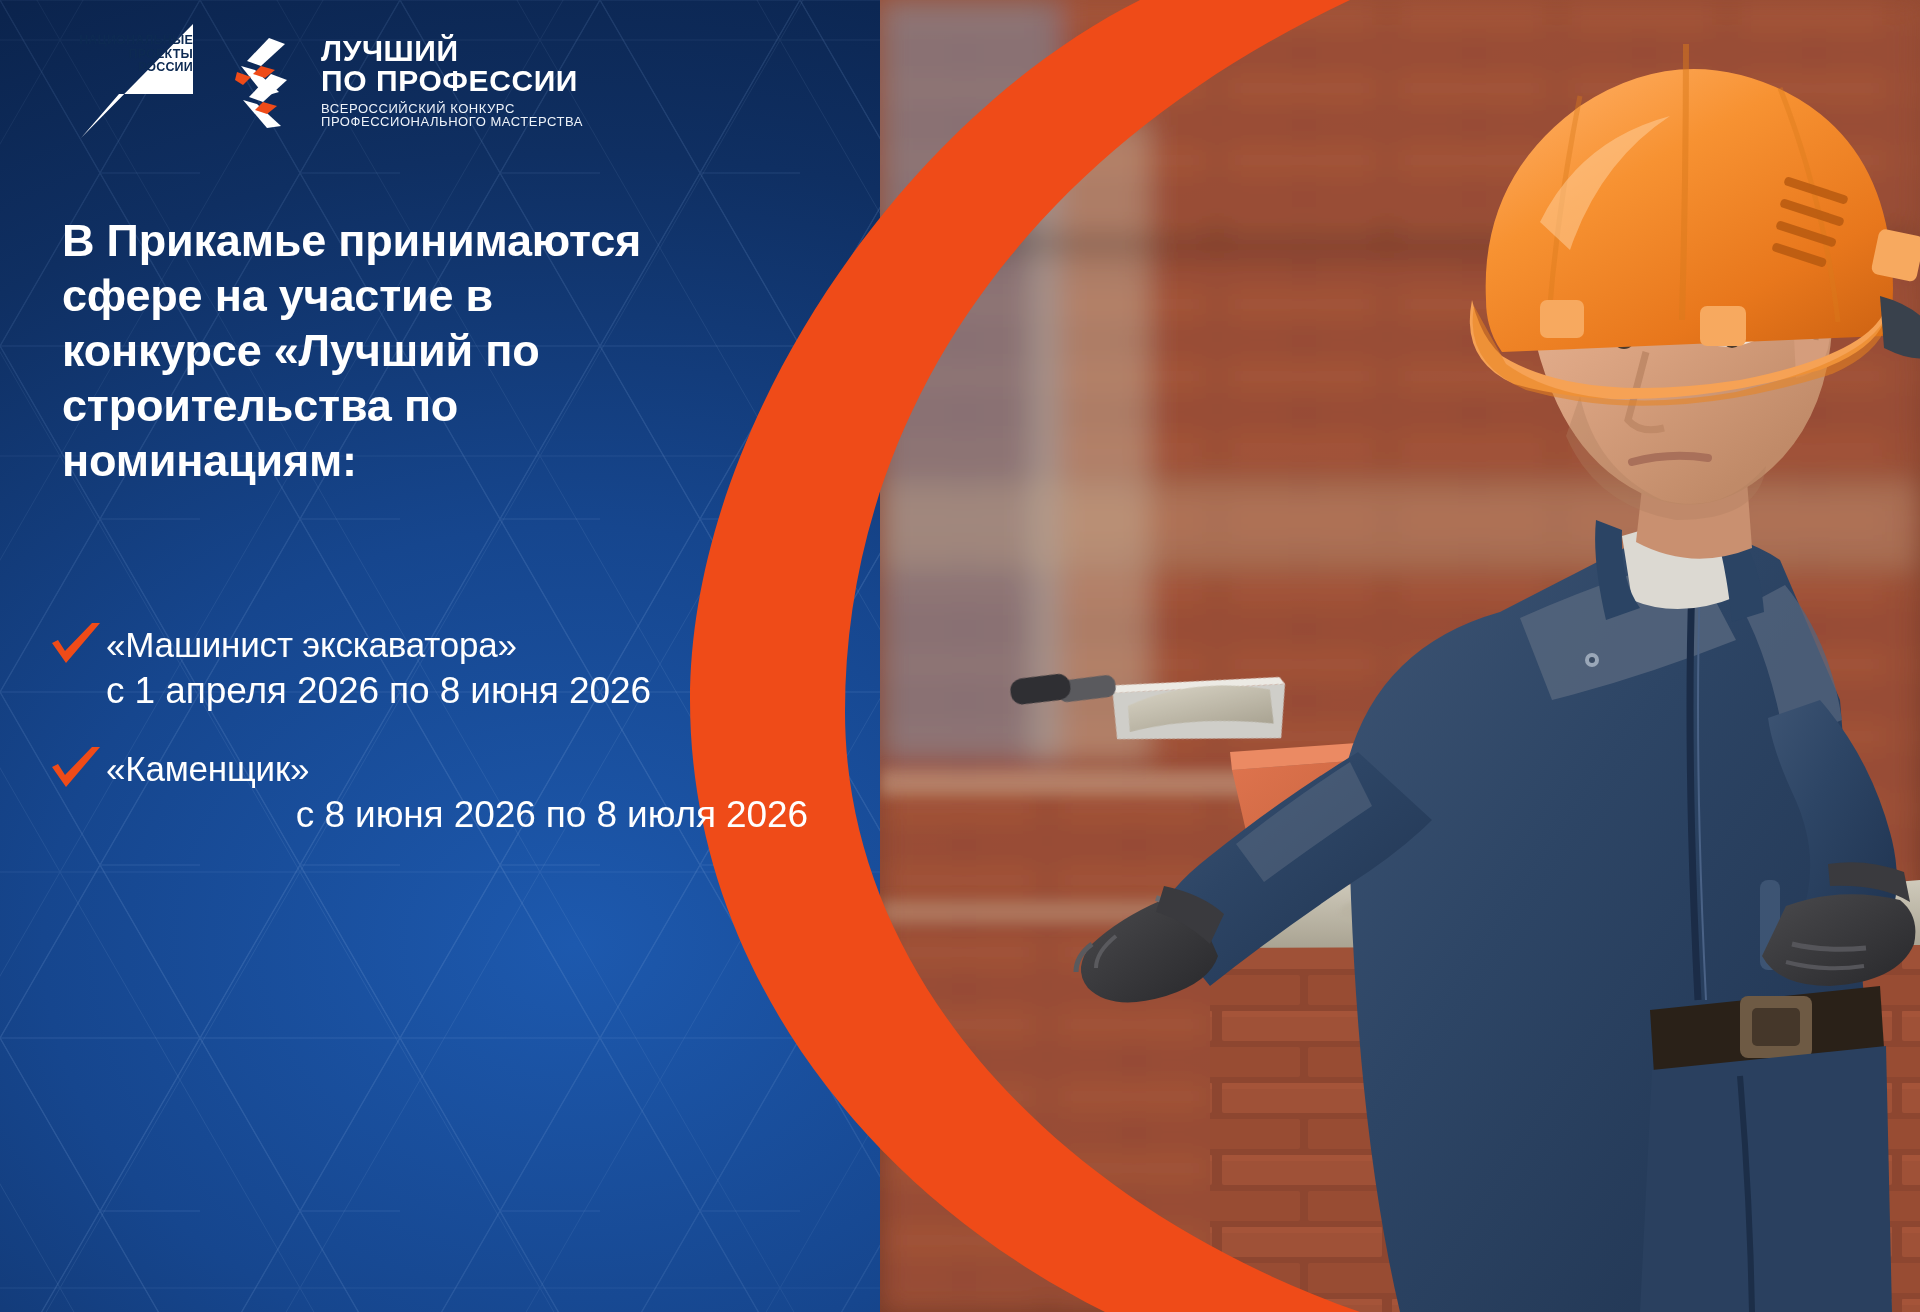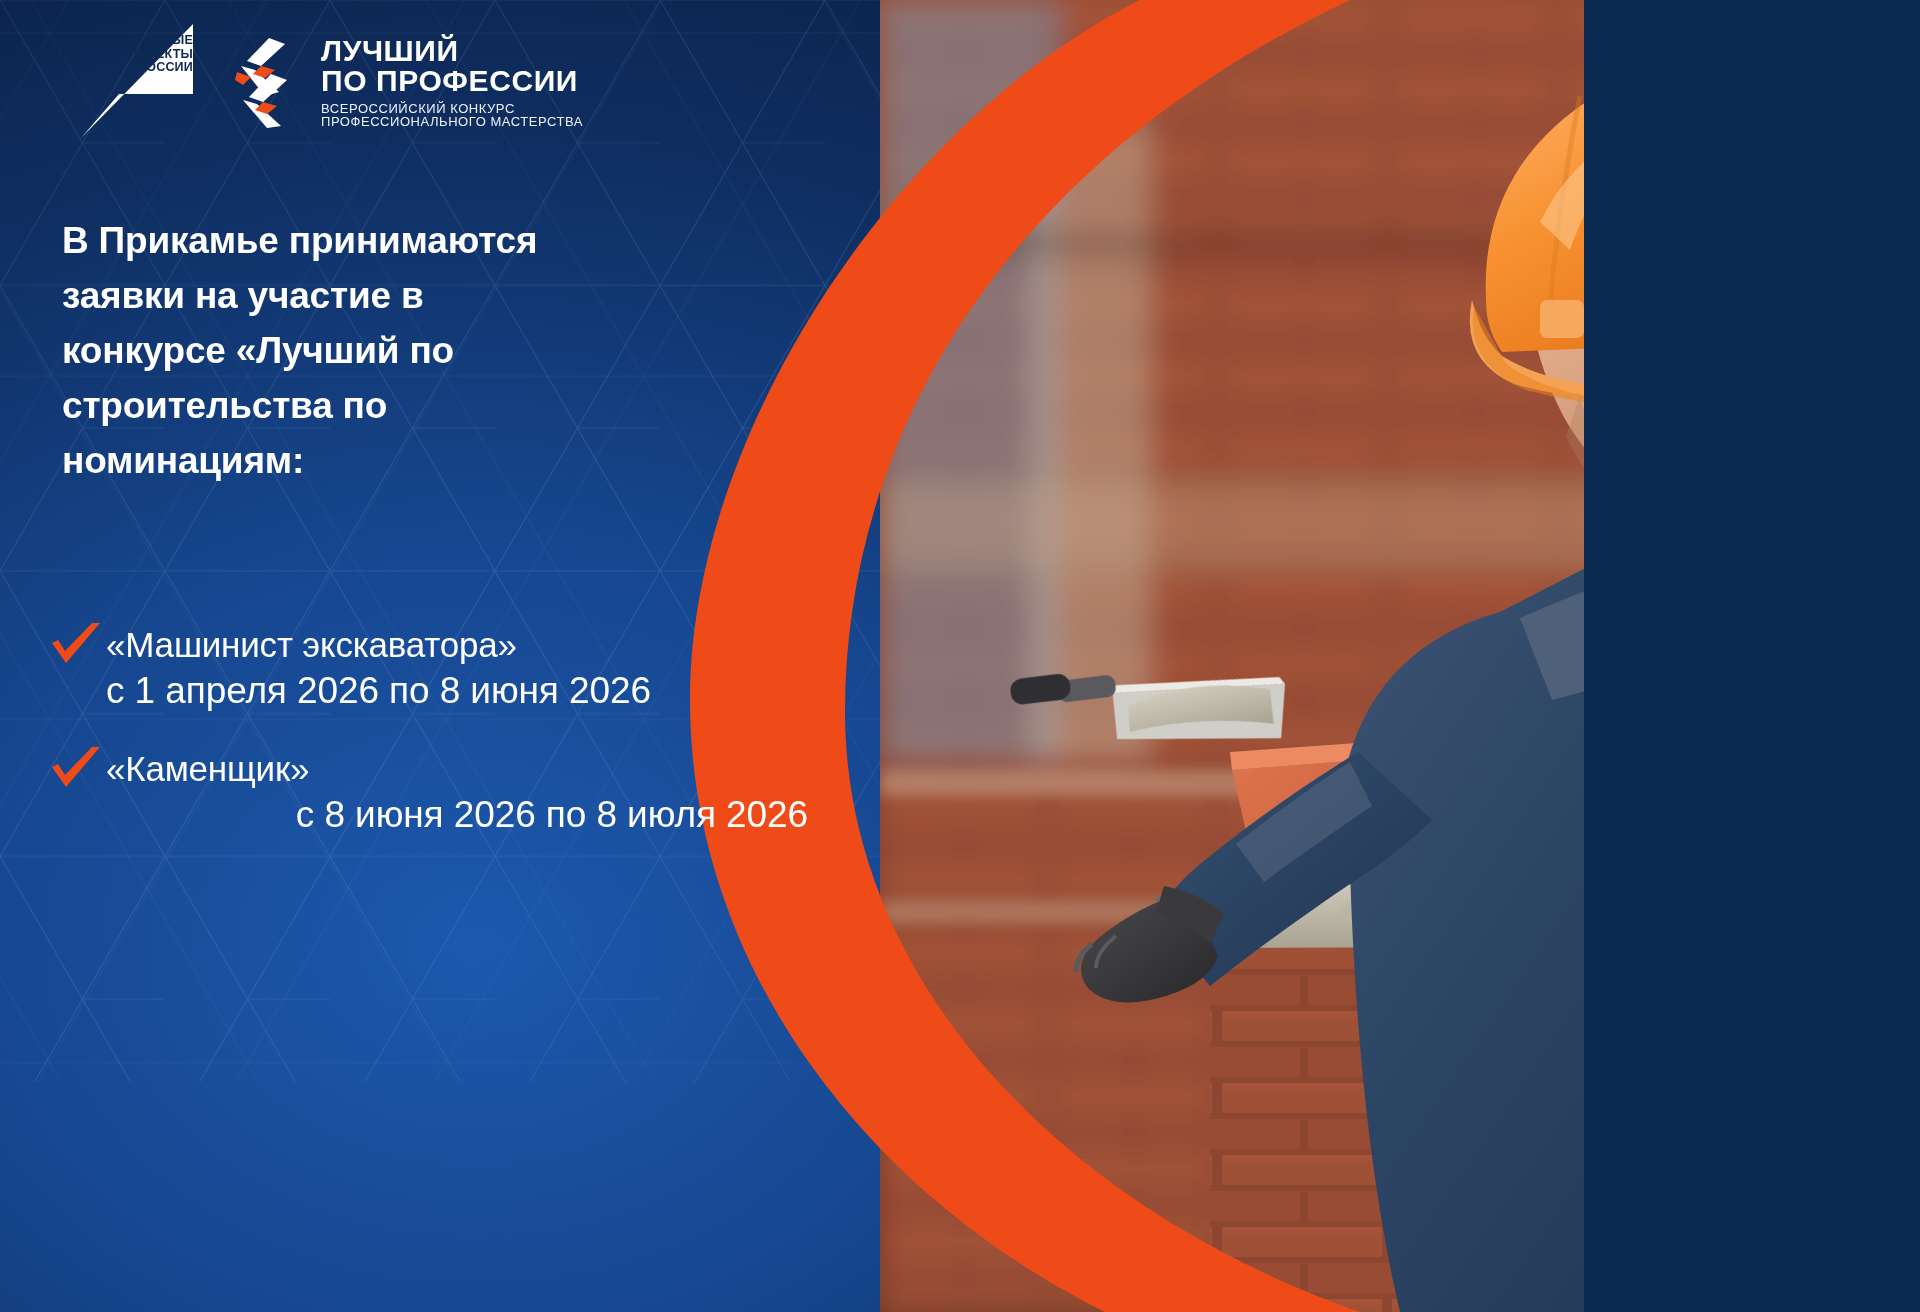--- a/index.html
+++ b/index.html
@@ -13,7 +13,7 @@
   
   #poster {
     position:relative;
-    width:1584px; height:1312px;
+    width:1920px; height:1312px;
     overflow:hidden;
     background:
       radial-gradient(ellipse 1400px 1100px at 30% 72%, #1d59ae 0%, #16468e 38%, #0f2f62 72%, #0a2148 100%);

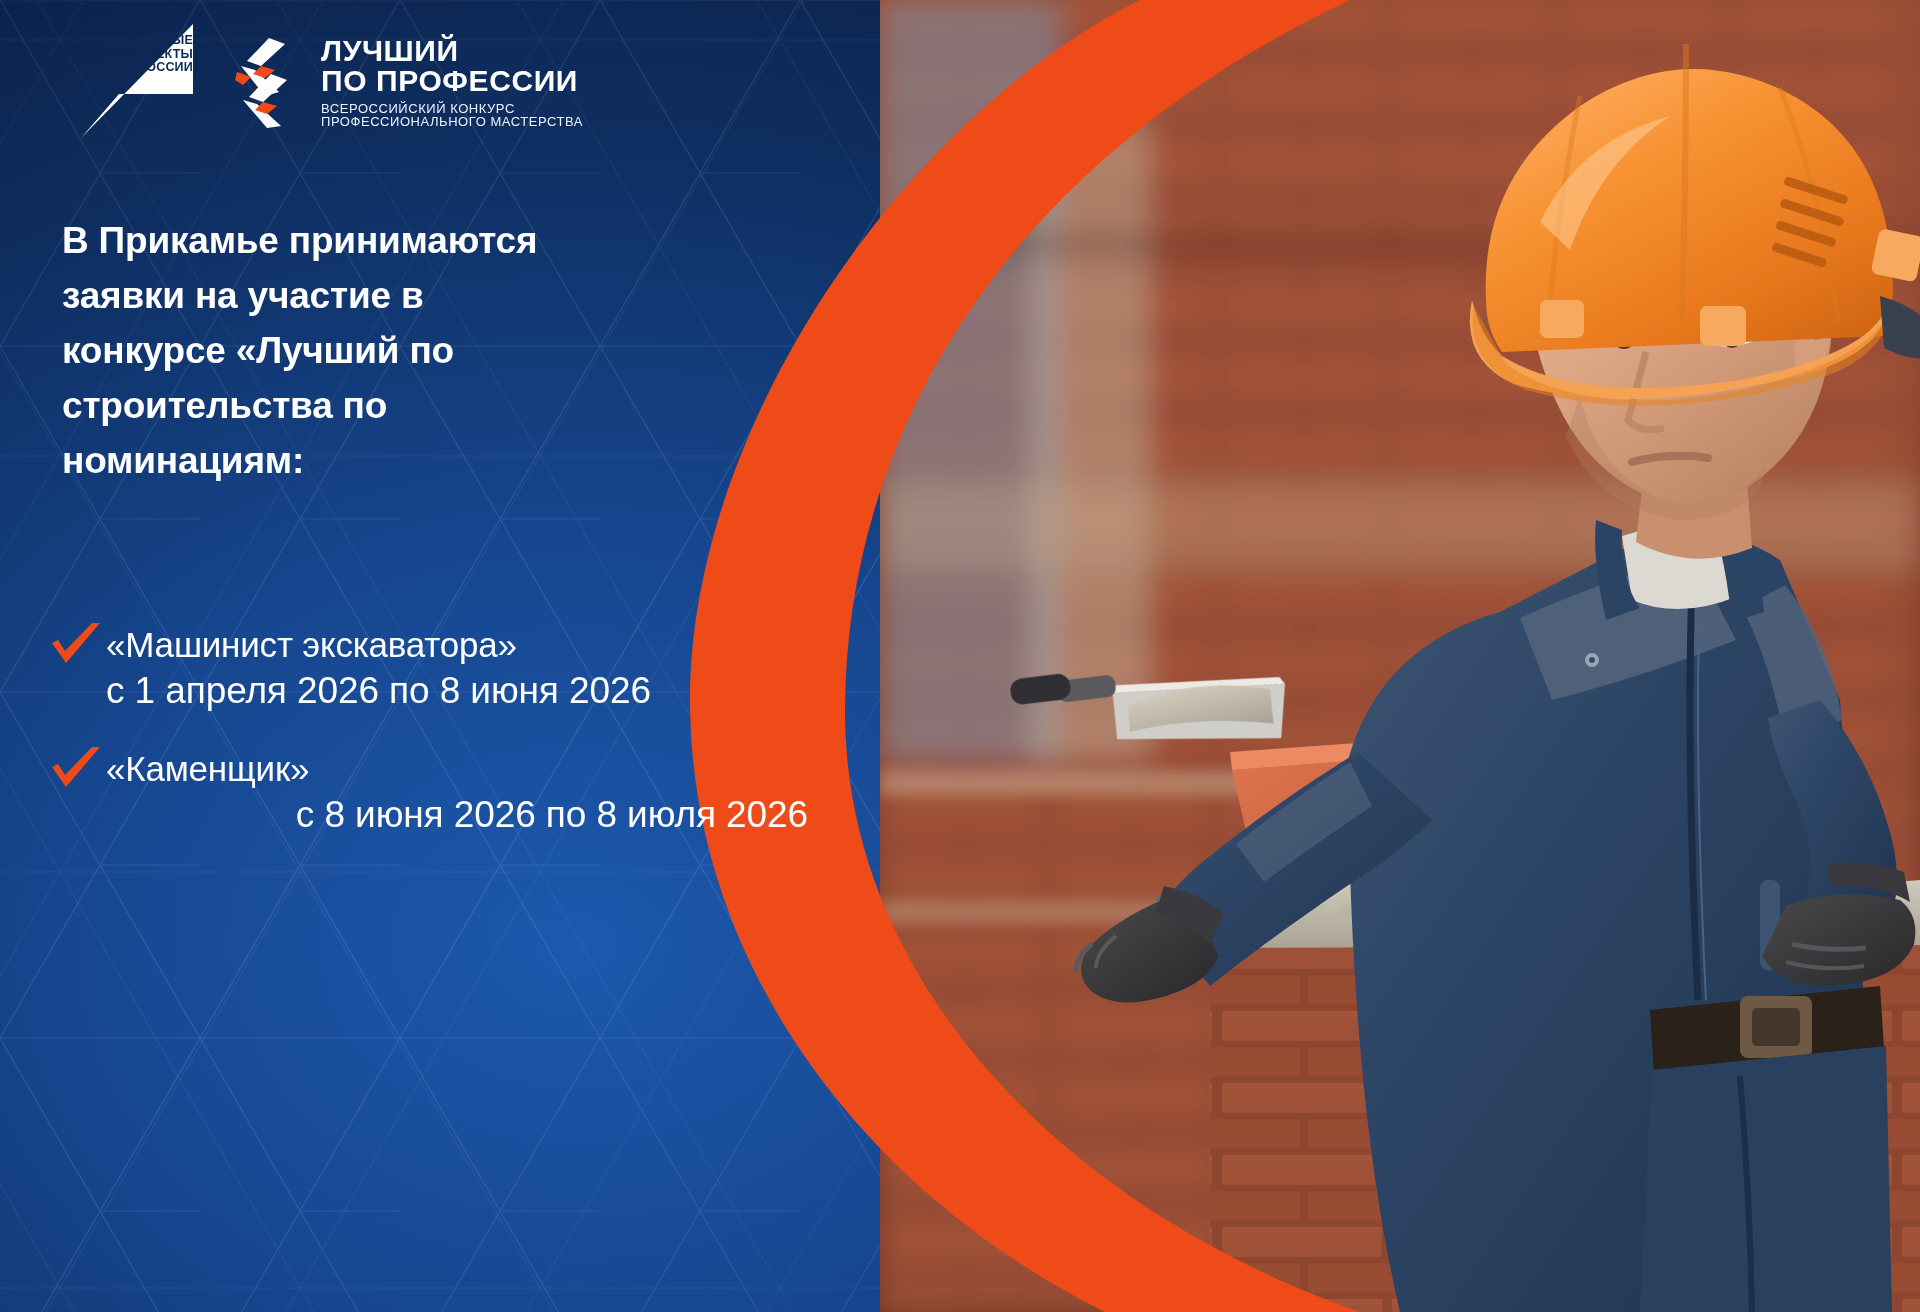--- a/index.html
+++ b/index.html
@@ -86,7 +86,7 @@
     z-index:6;
     color:#ffffff;
     font-weight:bold;
-    font-size:37px;
+    font-size:45px;
     line-height:55px;
     letter-spacing:-0.2px;
   }

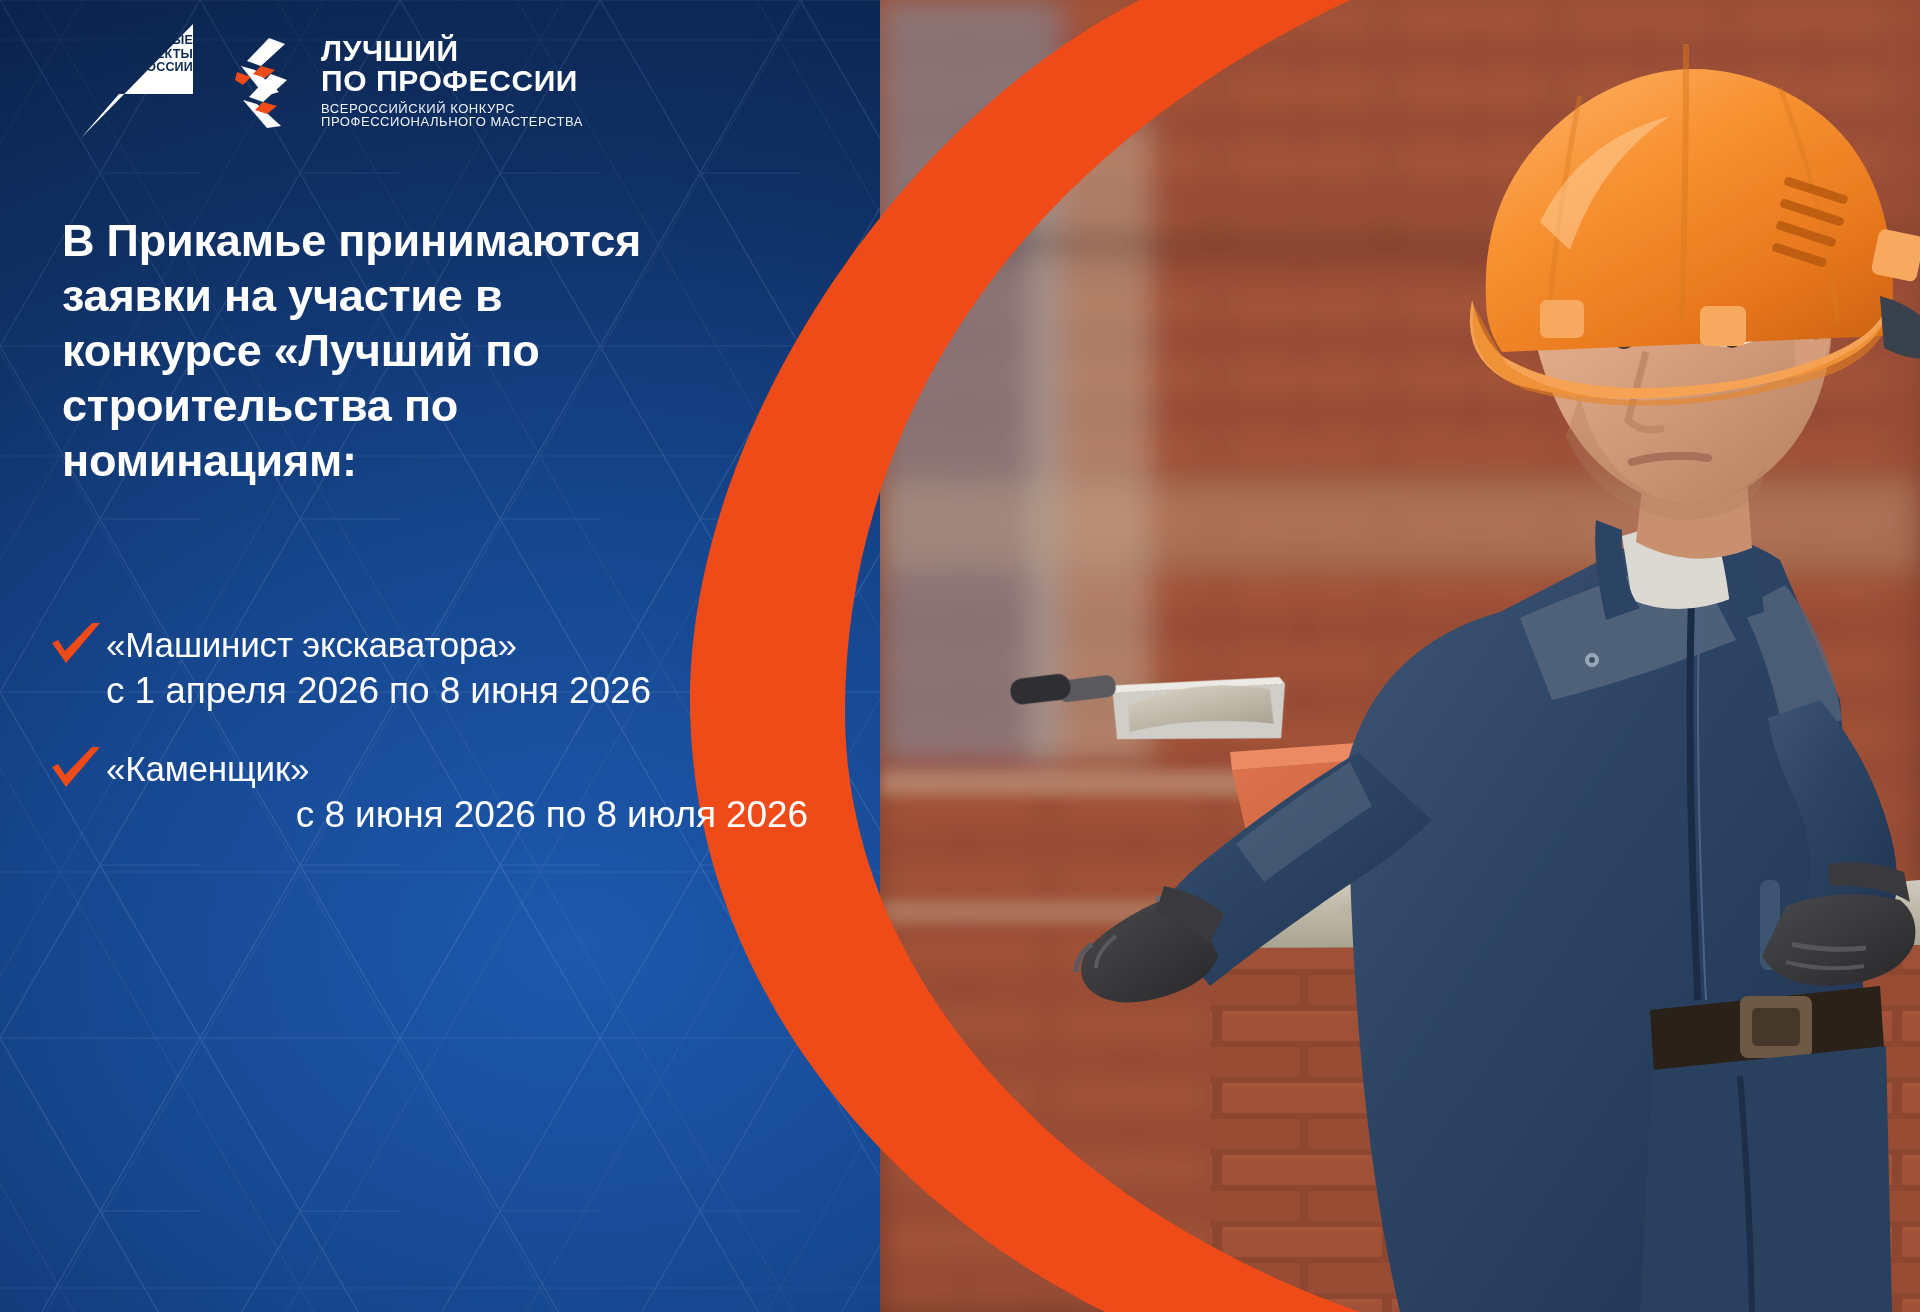--- a/index.html
+++ b/index.html
@@ -420,7 +420,7 @@
 
   <div id="headline">
     <div>В Прикамье принимаются</div>
-    <div>заявки на участие в</div>
+    <div>сфере на участие в</div>
     <div>конкурсе «Лучший по</div>
     <div>строительства по</div>
     <div>номинациям:</div>

